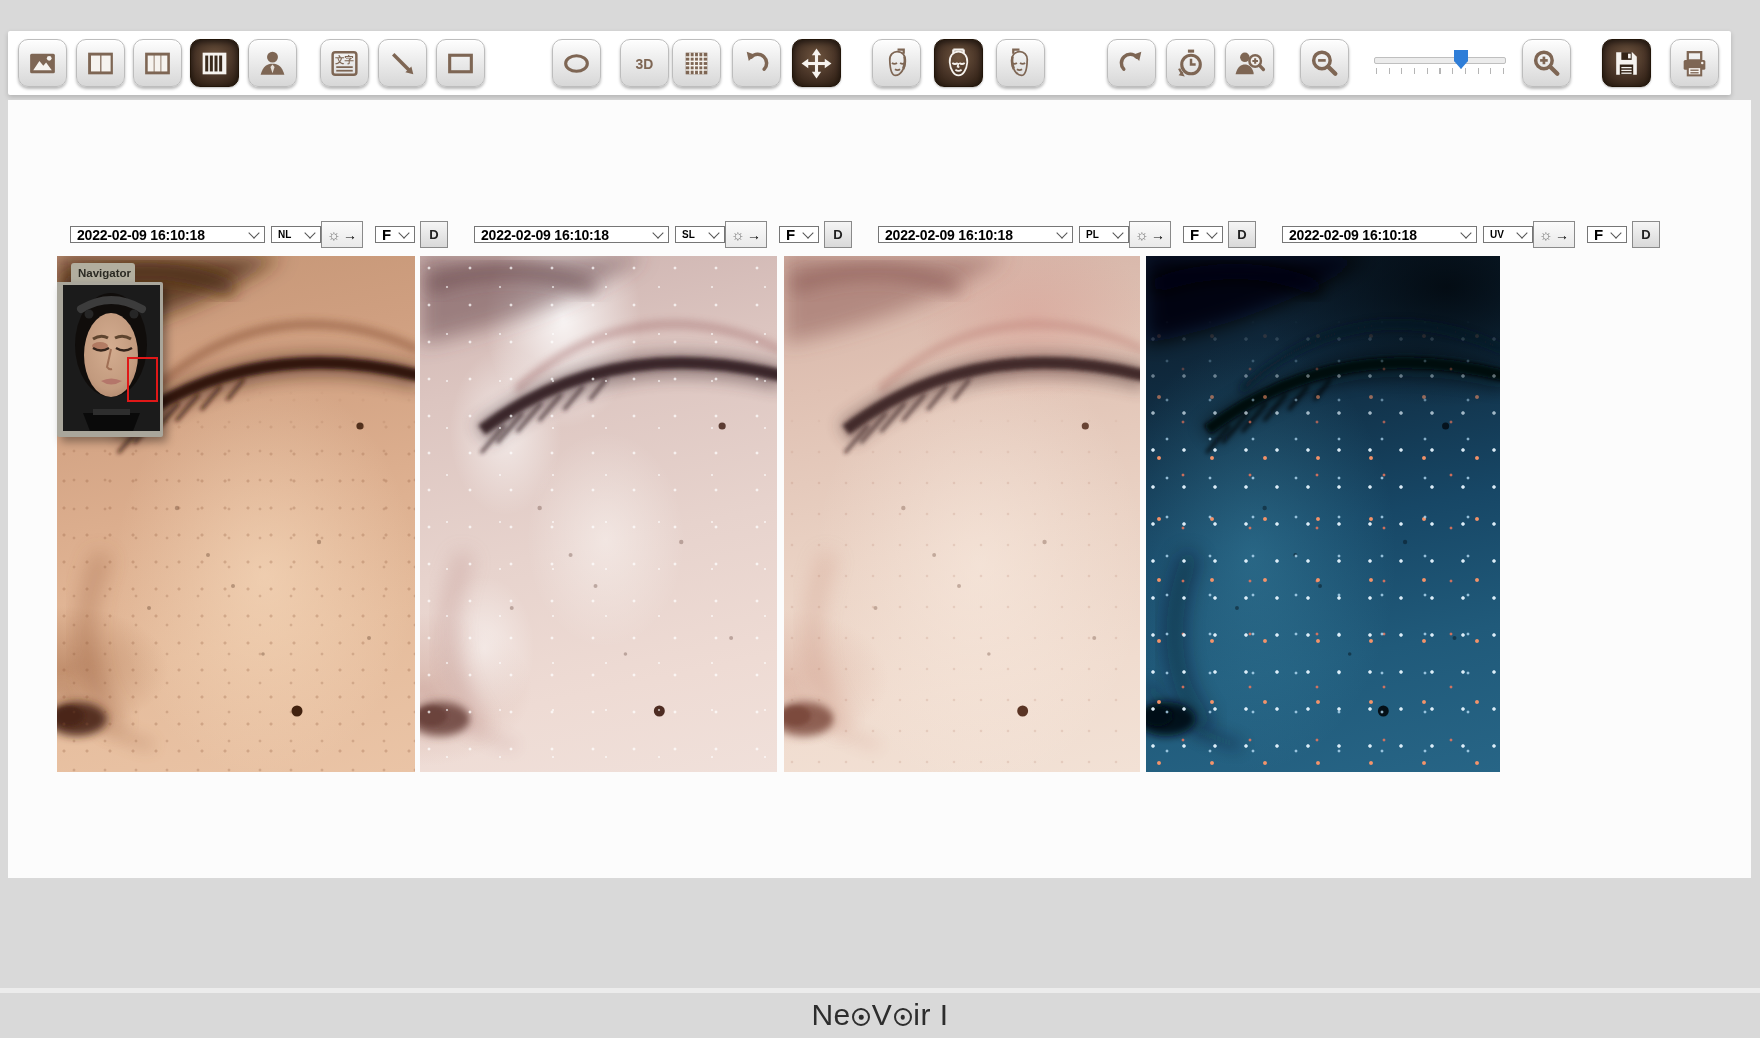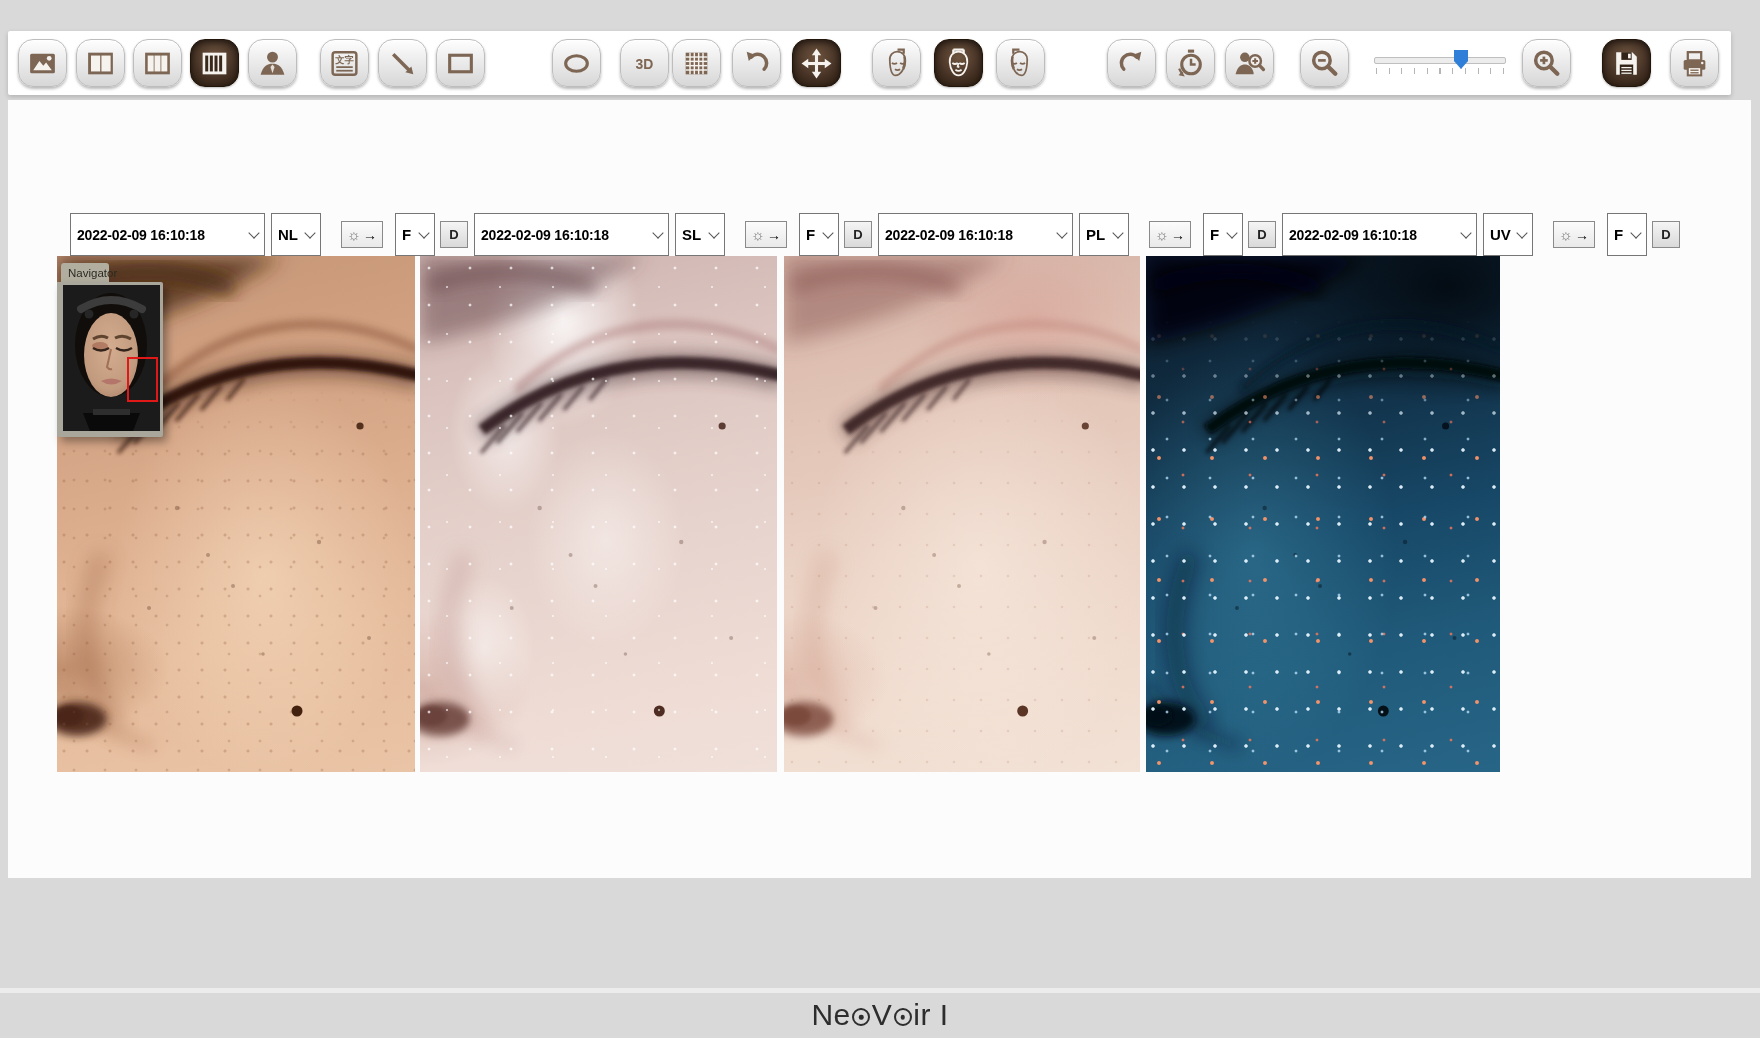--- a/index.html
+++ b/index.html
@@ -7,7 +7,7 @@
 
   
   .toolbar{position:absolute;left:8px;top:31px;width:1723px;height:64px;background:#fff;border-radius:2px;box-shadow:0 2px 5px rgba(0,0,0,.18)}
-  .tb{position:absolute;top:8px;width:49px;height:48px;border-radius:15px;border:1px solid #bdbdbd;
+  .tb{position:absolute;top:8px;width:49px;height:48px;border-radius:10px;border:1px solid #bdbdbd;
       background:linear-gradient(180deg,#fefefe 0%,#ececec 45%,#d7d7d7 100%);
       box-shadow:0 2px 3px rgba(0,0,0,.28),inset 0 1px 0 #fff;color:#7e6654;
       display:flex;align-items:center;justify-content:center;padding:0;cursor:pointer}

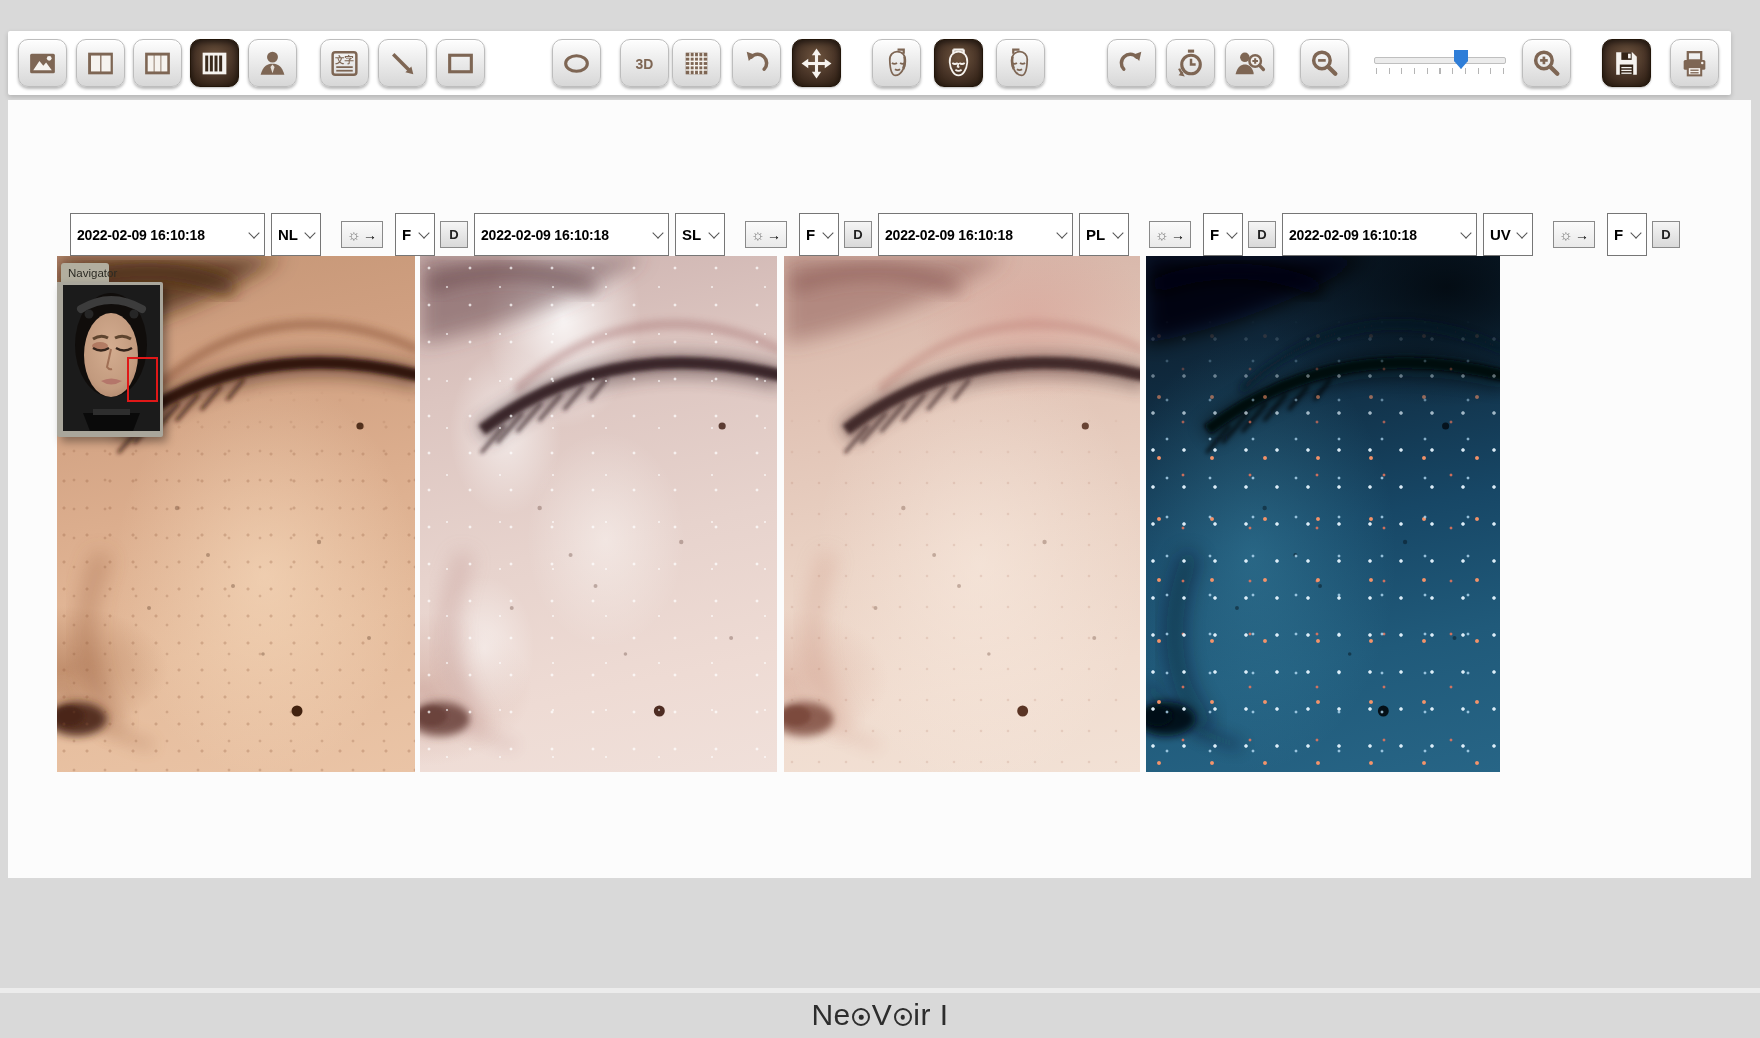--- a/index.html
+++ b/index.html
@@ -27,7 +27,7 @@
   .content{position:absolute;left:8px;top:100px;width:1743px;height:778px;background:#fcfcfc}
 
   .ctl-group{position:absolute;top:121px;height:27px;display:flex;align-items:center}
-  .sel{height:43px;background:#fff;border:1px solid #767676;box-sizing:border-box;display:flex;align-items:center;
+  .sel{height:17px;background:#fff;border:1px solid #767676;box-sizing:border-box;display:flex;align-items:center;
       justify-content:space-between;padding:0 6px 0 6px;font-weight:bold;color:#000;cursor:pointer}
   .sel.date{width:195px;margin-right:6px;font-size:14px;letter-spacing:-.2px}
   .sel.mode{width:50px;margin-right:20px;font-size:15px}

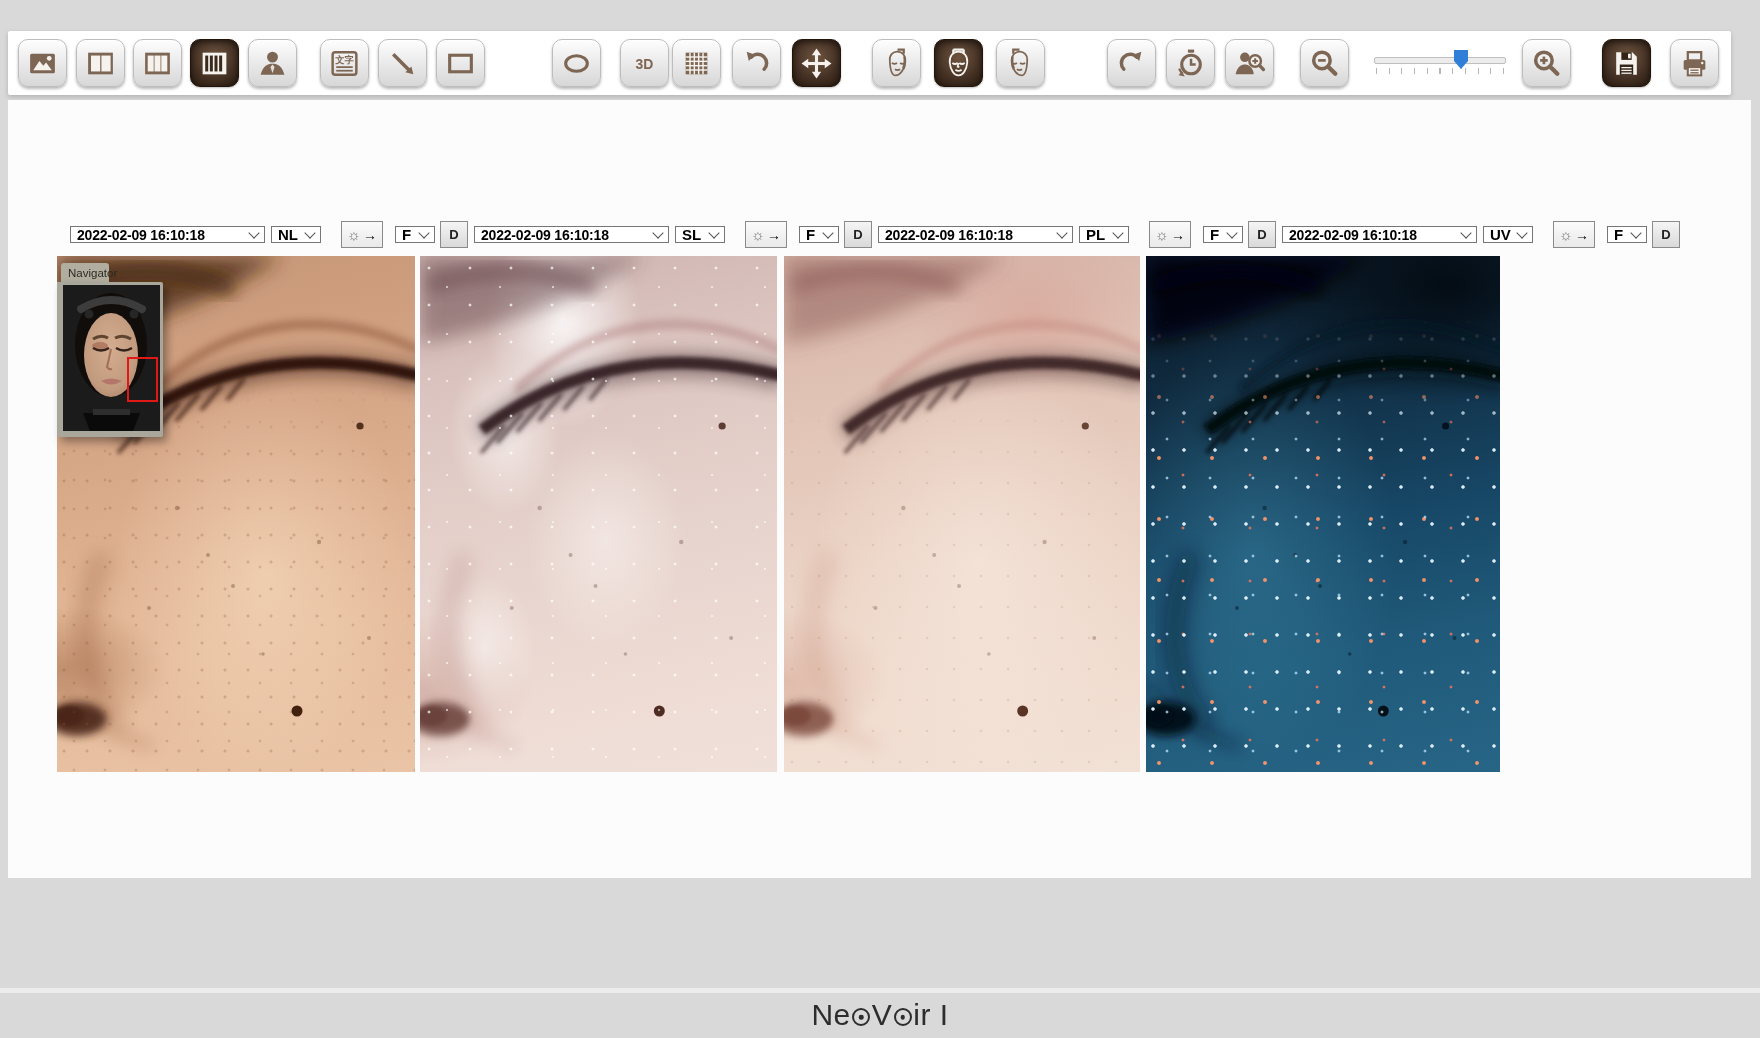--- a/index.html
+++ b/index.html
@@ -30,7 +30,7 @@
   .sel{height:17px;background:#fff;border:1px solid #767676;box-sizing:border-box;display:flex;align-items:center;
       justify-content:space-between;padding:0 6px 0 6px;font-weight:bold;color:#000;cursor:pointer}
   .sel.date{width:195px;margin-right:6px;font-size:14px;letter-spacing:-.2px}
-  .sel.mode{width:50px;margin-right:20px;font-size:15px}
+  .sel.mode{width:50px;margin-right:0;font-size:10px}
   .sel.f{width:40px;margin-right:5px;font-size:15px}
   .chev{width:7px;height:7px;border-right:1.8px solid #555;border-bottom:1.8px solid #555;transform:rotate(45deg);margin-top:-4px;flex:none}
   .btn-bulb{width:42px;height:27px;box-sizing:border-box;border:1px solid #8a8a8a;margin-right:12px;

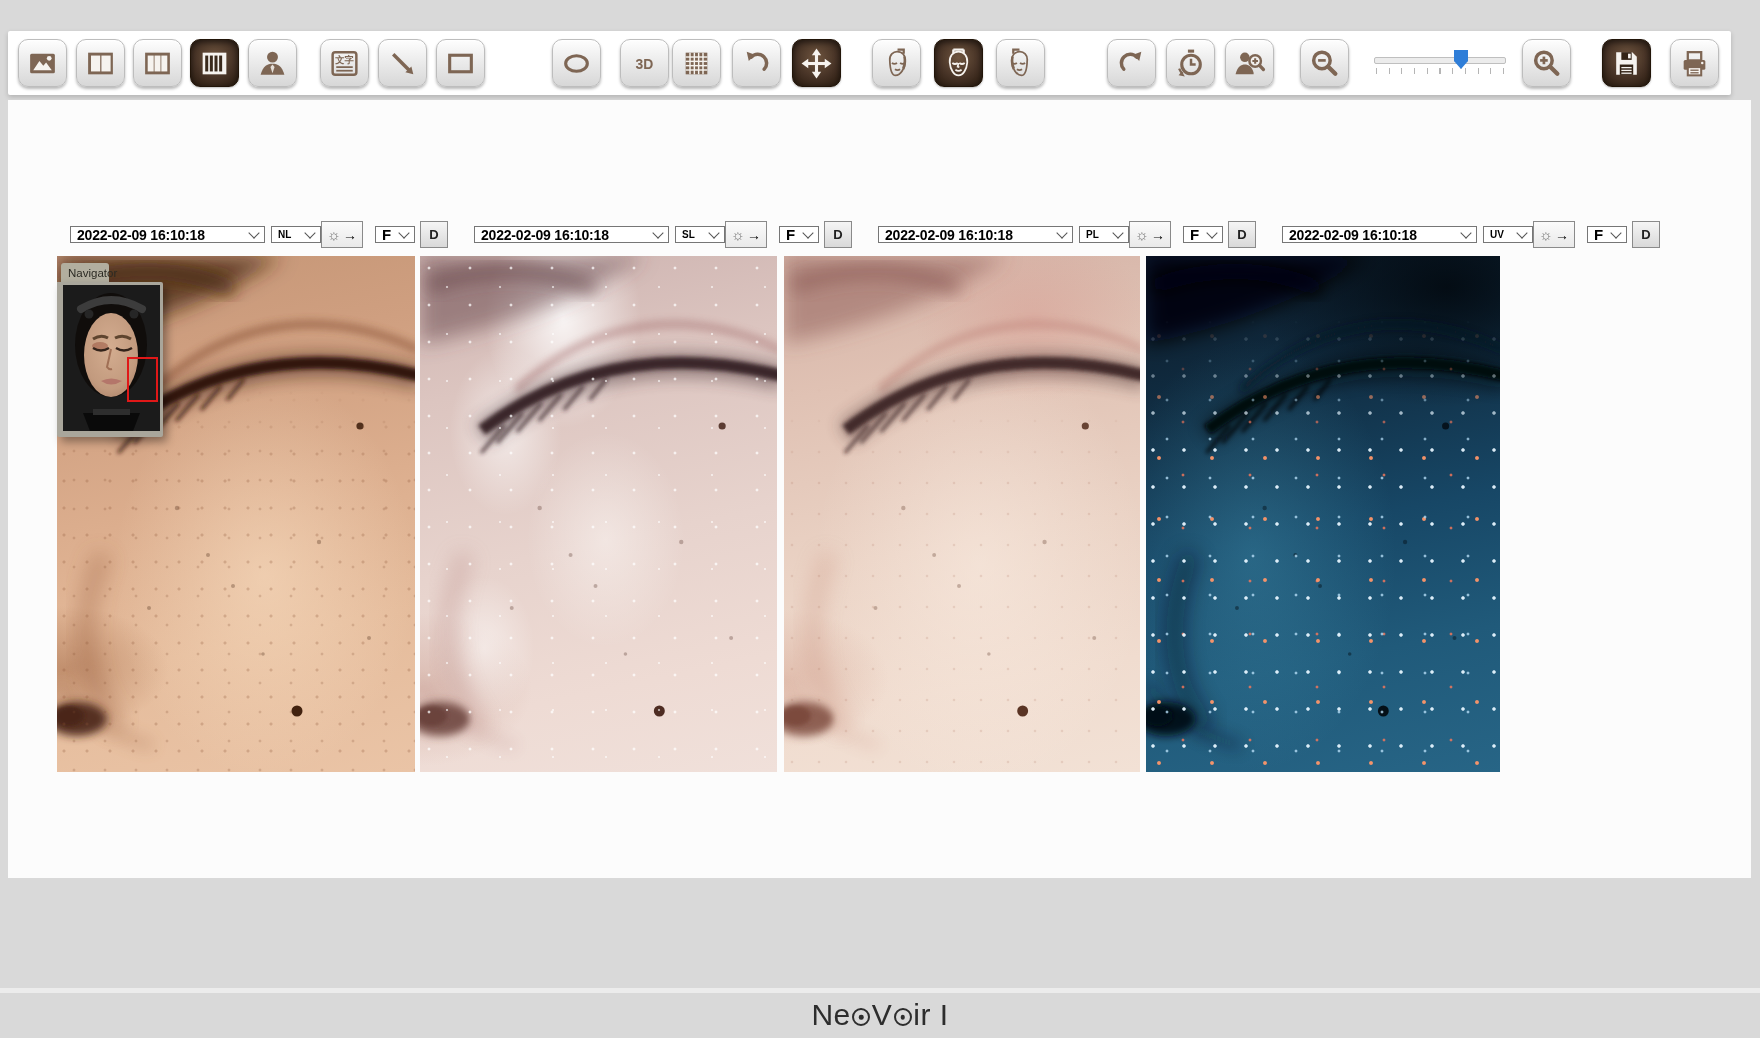--- a/index.html
+++ b/index.html
@@ -106,8 +106,8 @@
 
   
   .nav{position:absolute;left:49px;top:163px;width:106px;height:174px;z-index:6}
-  .nav-tab{position:absolute;left:4px;top:0;width:48px;height:19px;background:#b2ae9f;border-radius:3px 3px 0 0;
-      font-size:11.5px;font-weight:normal;color:#2b2a23;display:flex;align-items:center;padding-left:7px;box-sizing:border-box;cursor:pointer}
+  .nav-tab{position:absolute;left:14px;top:0;width:64px;height:19px;background:#b2ae9f;border-radius:3px 3px 0 0;
+      font-size:11.5px;font-weight:bold;color:#2b2a23;display:flex;align-items:center;padding-left:7px;box-sizing:border-box;cursor:pointer}
   .nav-body{position:absolute;left:0;top:19px;width:106px;height:155px;background:#a9a69b;
       box-shadow:4px 5px 9px rgba(0,0,0,.35);border-radius:0 2px 2px 2px}
   .nav-thumb{position:absolute;left:6px;top:3px;width:97px;height:146px;background:#141414;cursor:pointer}

